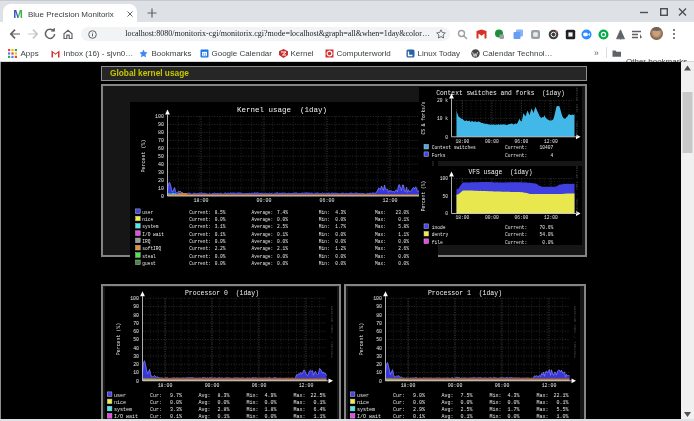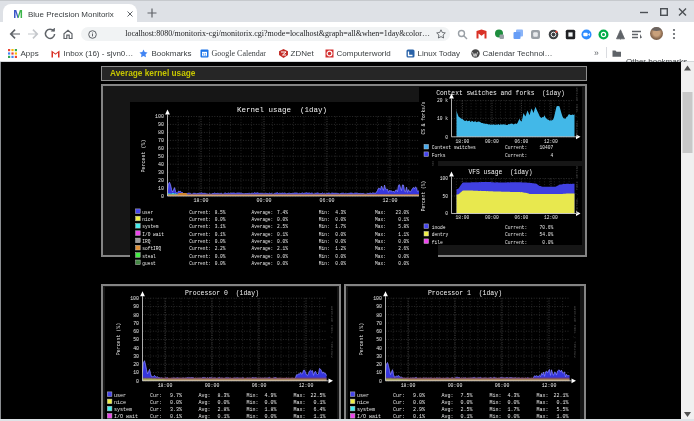--- a/index.html
+++ b/index.html
@@ -128,7 +128,7 @@
       <rect x="2" y="2.8" width="5" height="4.4" fill="#fff"></rect>
       <text x="4.5" y="6.6" font-size="4" text-anchor="middle" fill="#1a73e8" font-family="Liberation Sans">31</text>
     </svg>
-    <div style="position:absolute;left:211.5px;top:47.5px;height:11px;font-family:Liberation Serif, serif;font-size:8px;color:#3c4043;line-height:11px;white-space:nowrap;">Google Calendar</div>
+    <div style="position:absolute;left:211.5px;top:47.5px;height:11px;font-family:Liberation Sans, sans-serif;font-size:8px;color:#3c4043;line-height:11px;white-space:nowrap;">Google Calendar</div>
     <svg style="position:absolute;left:279px;top:48.5px" width="9" height="9" xmlns="http://www.w3.org/2000/svg">
       <path d="M4.5 0 9 2.3V6L4.5 9 0 6V2.3Z" fill="#c4302b"></path>
       <path d="M2 3h5L3.5 6H7" stroke="#fff" stroke-width="1" fill="none"></path>

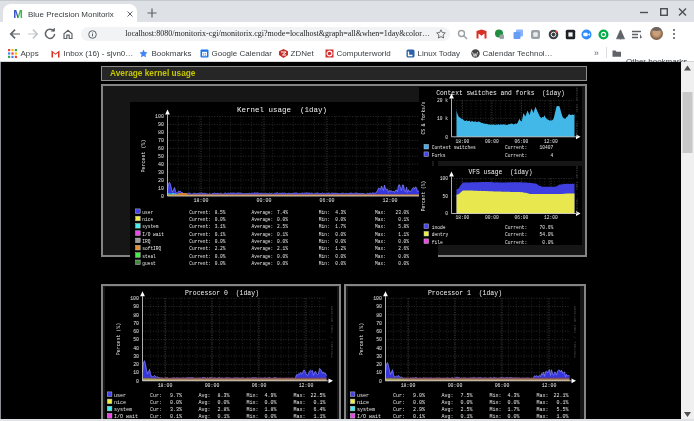--- a/index.html
+++ b/index.html
@@ -133,7 +133,7 @@
       <path d="M4.5 0 9 2.3V6L4.5 9 0 6V2.3Z" fill="#c4302b"></path>
       <path d="M2 3h5L3.5 6H7" stroke="#fff" stroke-width="1" fill="none"></path>
     </svg>
-    <div style="position:absolute;left:290.5px;top:47.5px;height:11px;font-family:'Liberation Sans',sans-serif;font-size:8px;color:#3c4043;line-height:11px;white-space:nowrap;">ZDNet</div>
+    <div style="position:absolute;left:290.5px;top:47.5px;height:11px;font-family:'Liberation Sans',sans-serif;font-size:8px;color:#3c4043;line-height:11px;white-space:nowrap;">Kernel</div>
     <svg style="position:absolute;left:325px;top:48.5px" width="9" height="9" xmlns="http://www.w3.org/2000/svg">
       <rect x="0.5" y="0.5" width="8" height="8" fill="#d32f2f"></rect>
       <circle cx="4.5" cy="4.5" r="2.4" fill="none" stroke="#fff" stroke-width="1.2"></circle>

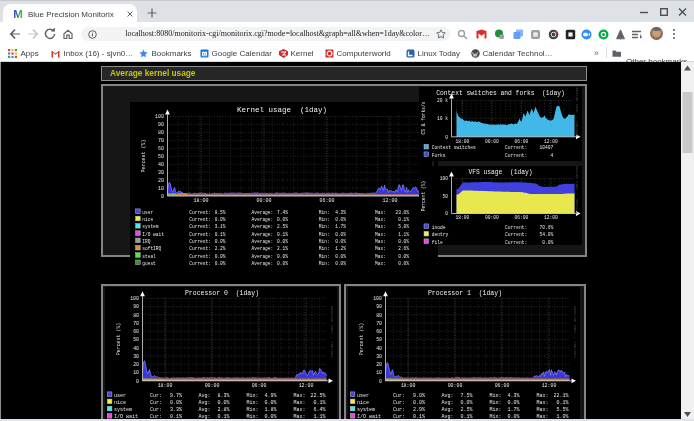--- a/index.html
+++ b/index.html
@@ -156,7 +156,7 @@
     </svg>
     <div style="position:absolute;left:626px;top:47.5px;height:11px;font-family:'Liberation Sans',sans-serif;font-size:8px;color:#3c4043;line-height:11px;white-space:nowrap;margin-top:8px;">Other bookmarks</div>
     <div style="position:absolute;left:0;top:62px;width:694px;height:359px;background:#000;">
-      <div style="position:absolute;left:101px;top:3.5px;width:486px;height:15px;background:#262626;border:1.5px solid #8e8e8e;font-family:'Liberation Sans',sans-serif;font-size:8.3px;font-weight:bold;color:#c6c600;line-height:11px;padding:1px 0 0 8px;">Average kernel usage</div>
+      <div style="position:absolute;left:101px;top:3.5px;width:486px;height:15px;background:#262626;border:1.5px solid #8e8e8e;font-family:'Liberation Sans',sans-serif;font-size:8.3px;font-weight:bold;color:#c6c600;line-height:11px;padding:1px 0 0 8px;">Global kernel usage</div>
       <div style="position:absolute;left:101px;top:22px;width:486px;height:173px;background:#161616;border:2px solid #848484;"></div>
       <div style="position:absolute;left:106px;top:40px;width:308px;height:167px;overflow:hidden;margin-left:24px;">
         <svg width="308" height="167" style="position:absolute;left:0;top:0" xmlns="http://www.w3.org/2000/svg">

